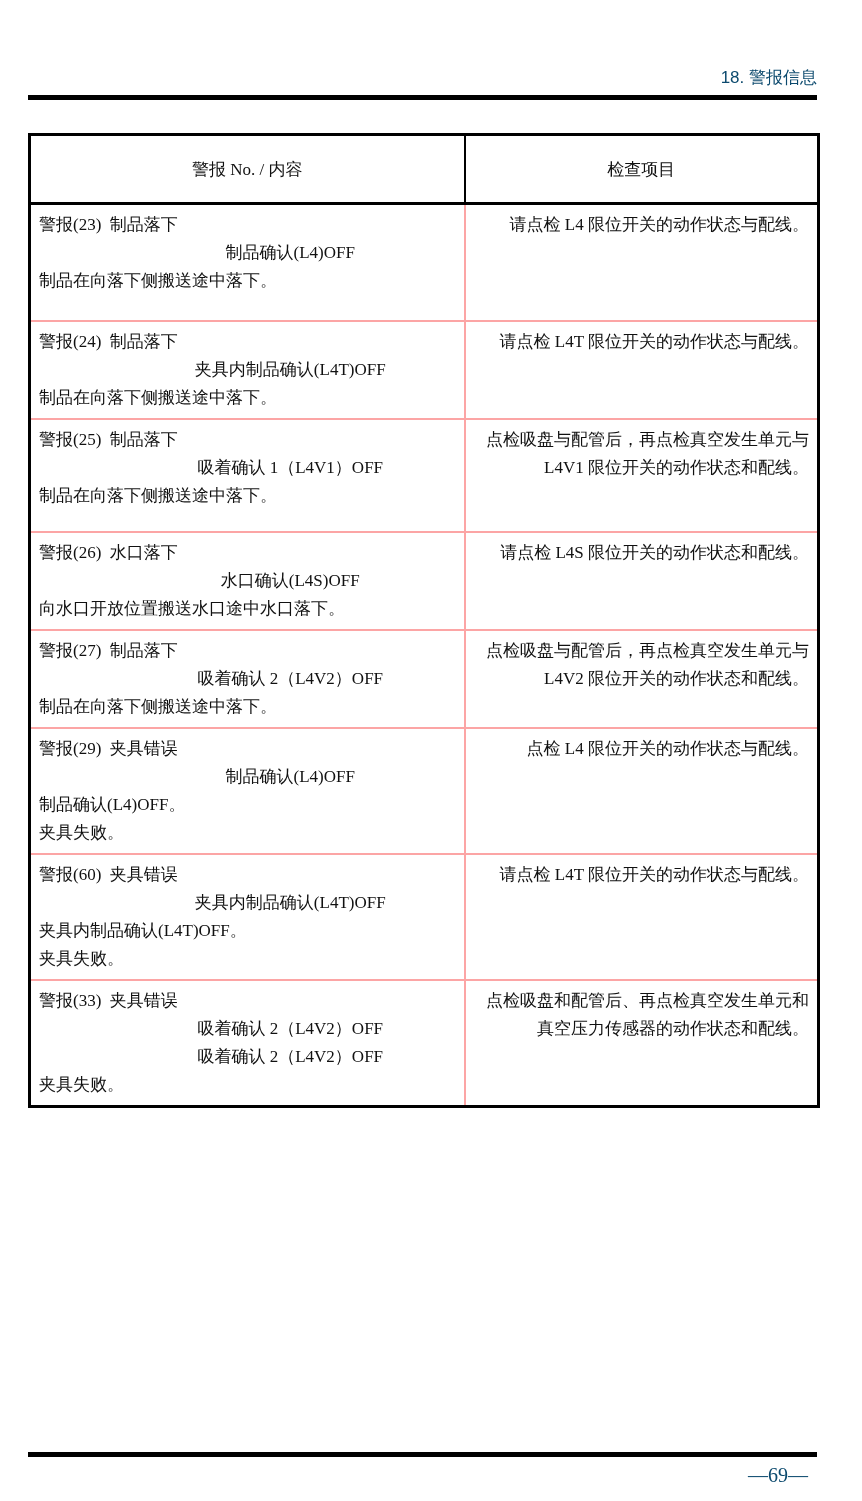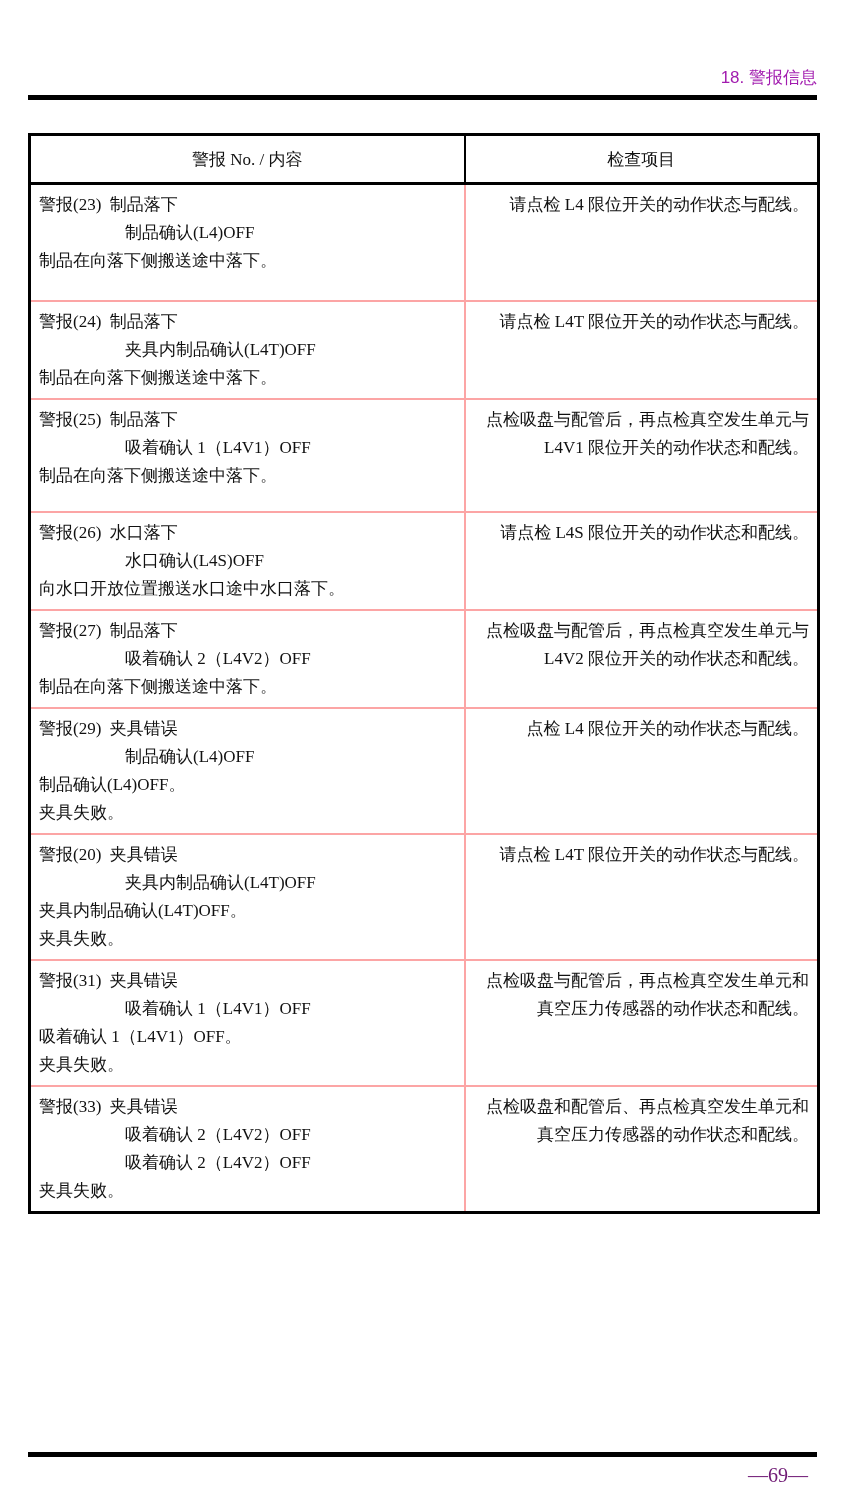--- a/index.html
+++ b/index.html
@@ -12,7 +12,7 @@
     position: absolute; top: 66px; left: 28px; width: 789px;
     text-align: right;
     font-family: "Liberation Sans", "DejaVu Sans", sans-serif;
-    font-size: 17px; color: #a21caf;
+    font-size: 17px; color: #0c4a6e;
   }
   .header-rule {
     position: absolute; top: 95px; left: 28px; width: 789px; height: 5px;

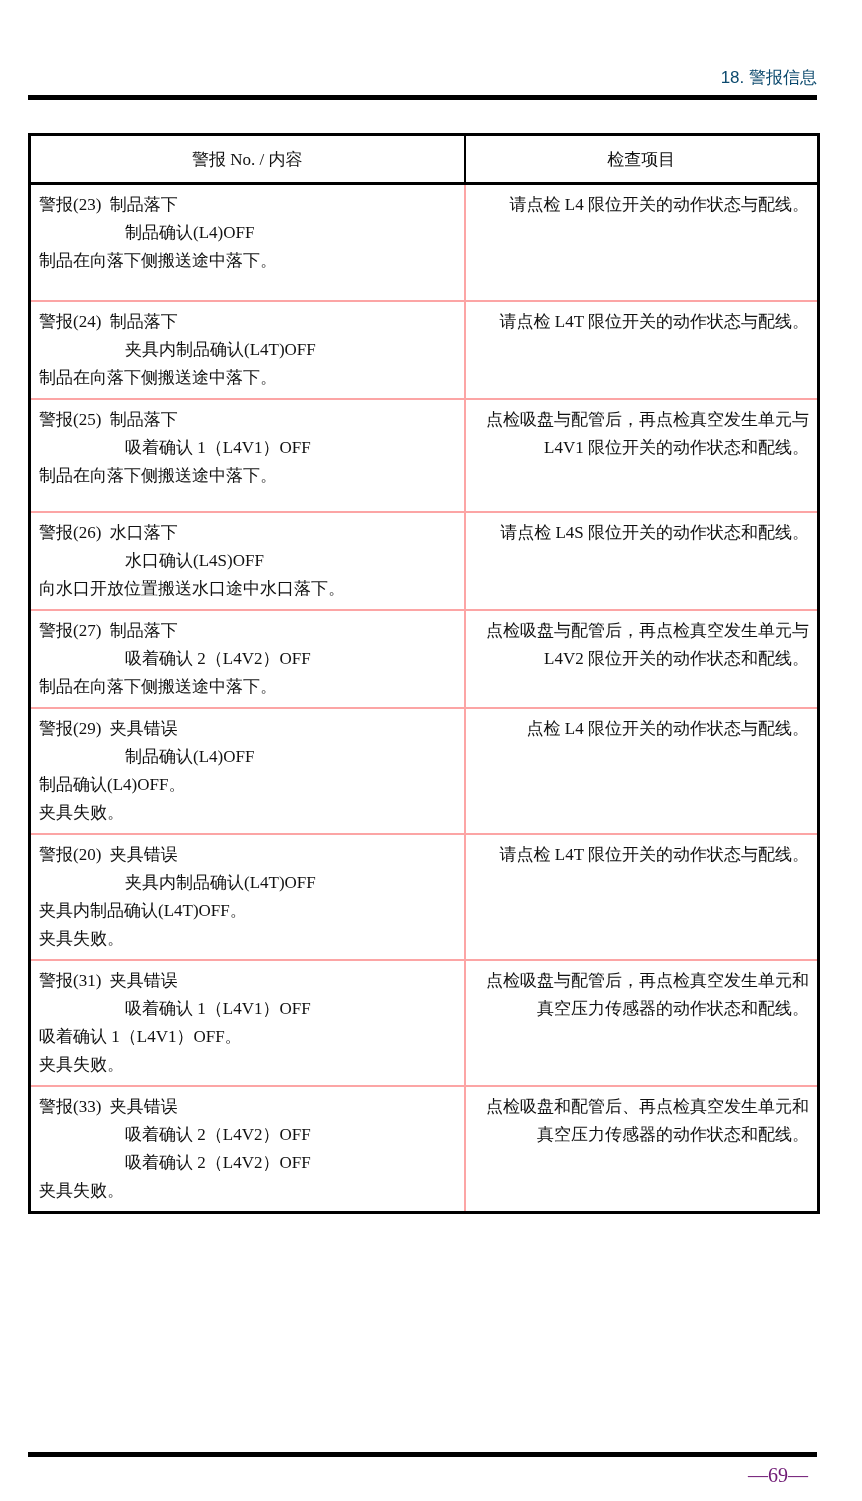--- a/index.html
+++ b/index.html
@@ -31,7 +31,7 @@
     border: 2px solid #000000;
     border-bottom: 3px solid #000000;
     font-weight: normal; text-align: center;
-    height: 30px; padding: 8px 4px;
+    height: 30px; padding: 18px 4px;
     font-size: 17px;
   }
   table.alarm-table td {

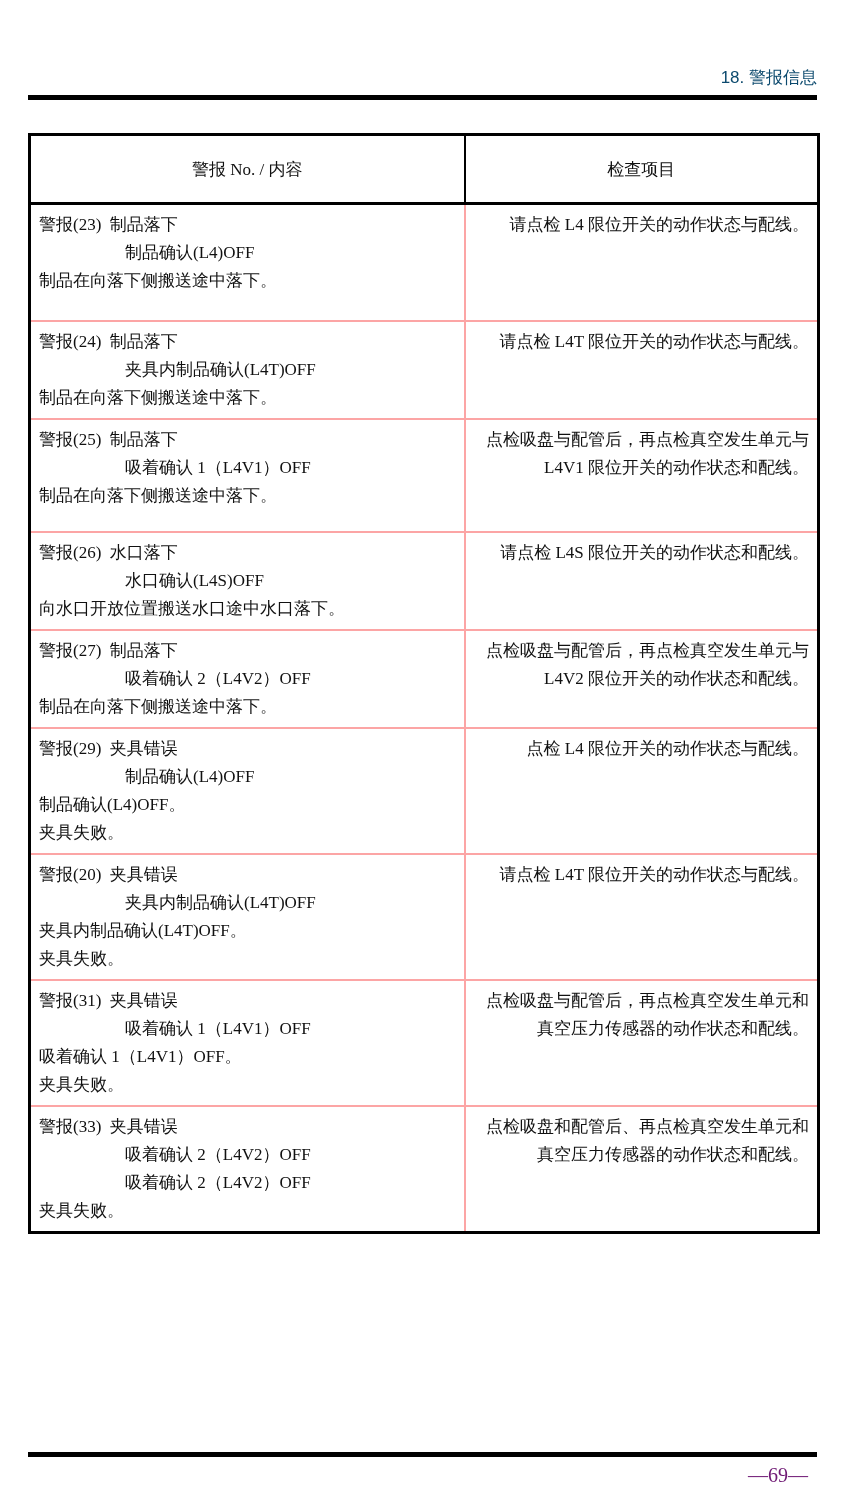--- a/index.html
+++ b/index.html
@@ -41,7 +41,7 @@
     line-height: 28px;
   }
   .alarm-line { white-space: pre-wrap; }
-  .alarm-line.indent { padding-left: 86px; }
+  .alarm-line.indent { padding-left: 86px; text-align: center; }
   .check-text { white-space: pre-wrap; text-align: right; }
   .footer-rule {
     position: absolute; top: 1452px; left: 28px; width: 789px; height: 5px;

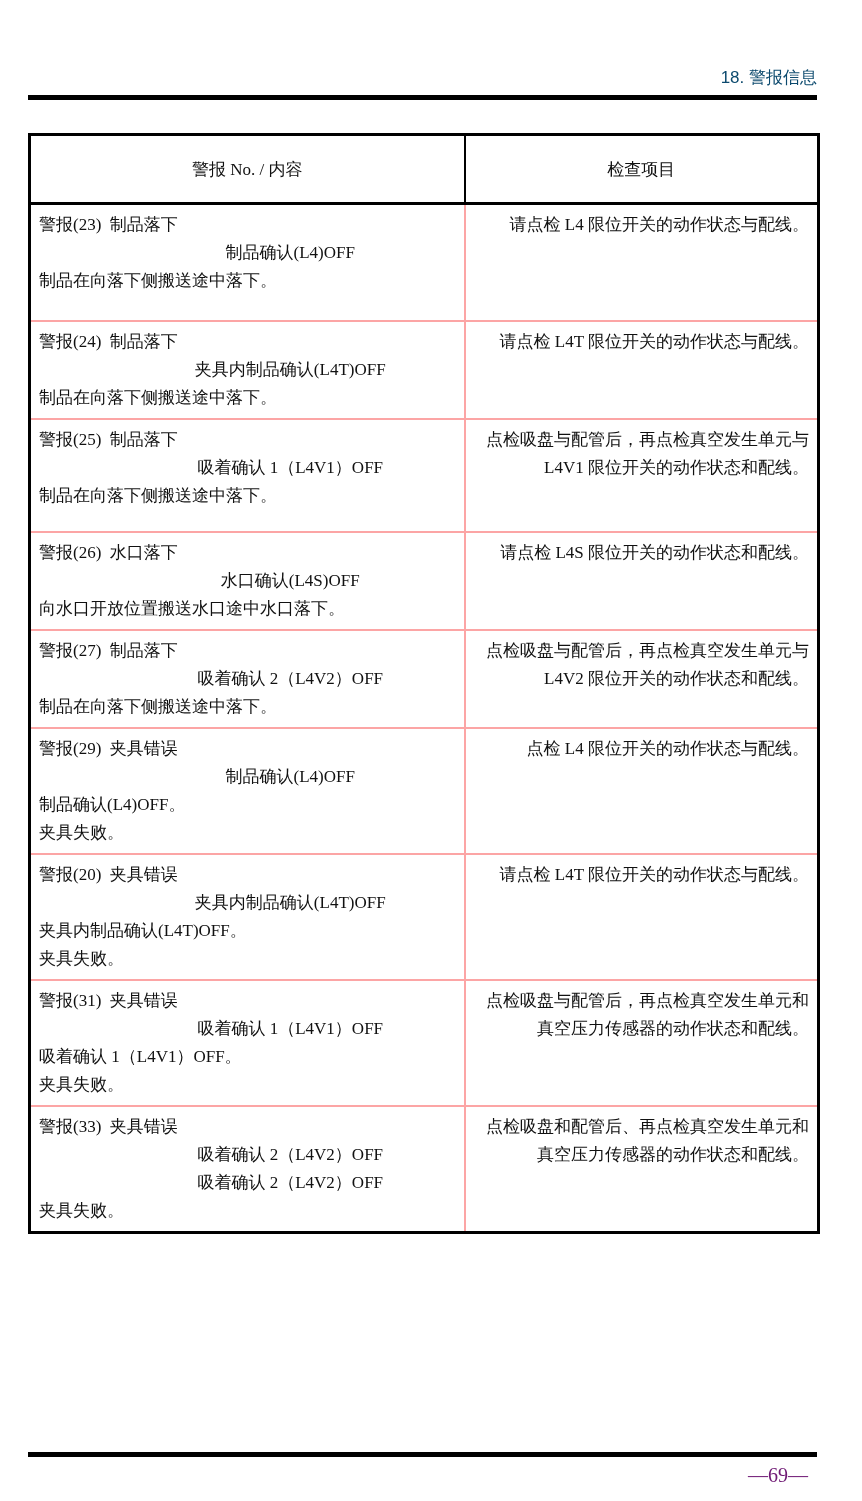--- a/index.html
+++ b/index.html
@@ -135,7 +135,7 @@
       </tr>
       <tr style="height: 113px;">
         <td>
-          <div class="alarm-line">警报(20)  夹具错误</div>
+          <div class="alarm-line">警报(60)  夹具错误</div>
           <div class="alarm-line indent">夹具内制品确认(L4T)OFF</div>
           <div class="alarm-line">夹具内制品确认(L4T)OFF。</div>
           <div class="alarm-line">夹具失败。</div>

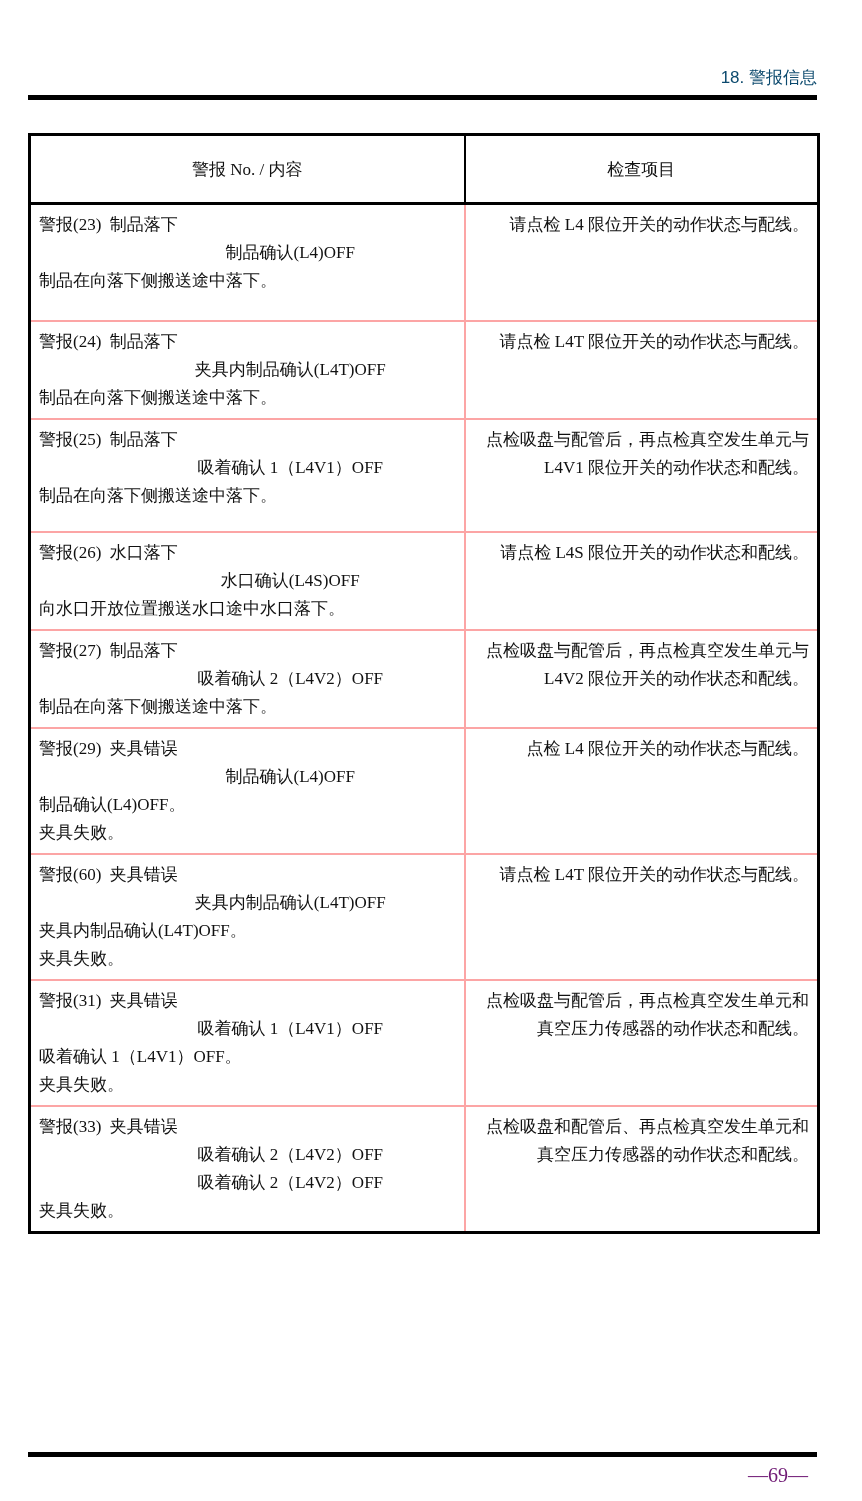--- a/index.html
+++ b/index.html
@@ -144,17 +144,6 @@
           <div class="check-text">请点检 L4T 限位开关的动作状态与配线。</div>
         </td>
       </tr>
-      <tr style="height: 117px;">
-        <td>
-          <div class="alarm-line">警报(31)  夹具错误</div>
-          <div class="alarm-line indent">吸着确认 1（L4V1）OFF</div>
-          <div class="alarm-line">吸着确认 1（L4V1）OFF。</div>
-          <div class="alarm-line">夹具失败。</div>
-        </td>
-        <td>
-          <div class="check-text">点检吸盘与配管后，再点检真空发生单元和真空压力传感器的动作状态和配线。</div>
-        </td>
-      </tr>
       <tr style="height: 112px;">
         <td>
           <div class="alarm-line">警报(33)  夹具错误</div>

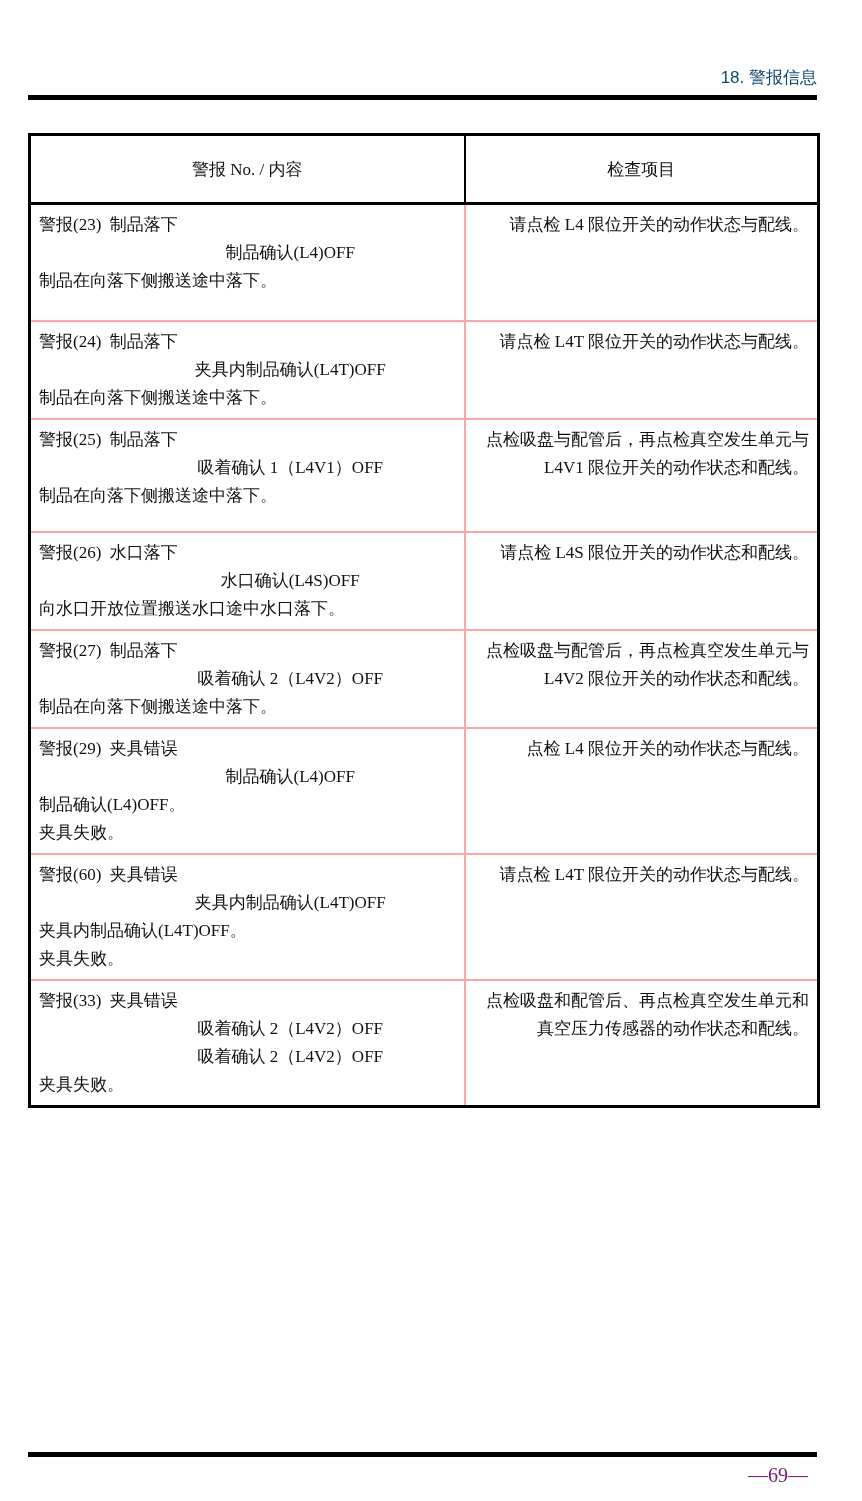--- a/index.html
+++ b/index.html
@@ -49,7 +49,7 @@
   }
   .page-number {
     position: absolute; top: 1464px; left: 28px; width: 780px;
-    text-align: right; font-size: 20px; color: #701a75;
+    text-align: right; font-size: 20px; color: #0c4a6e;
   }
 </style>
 </head>

